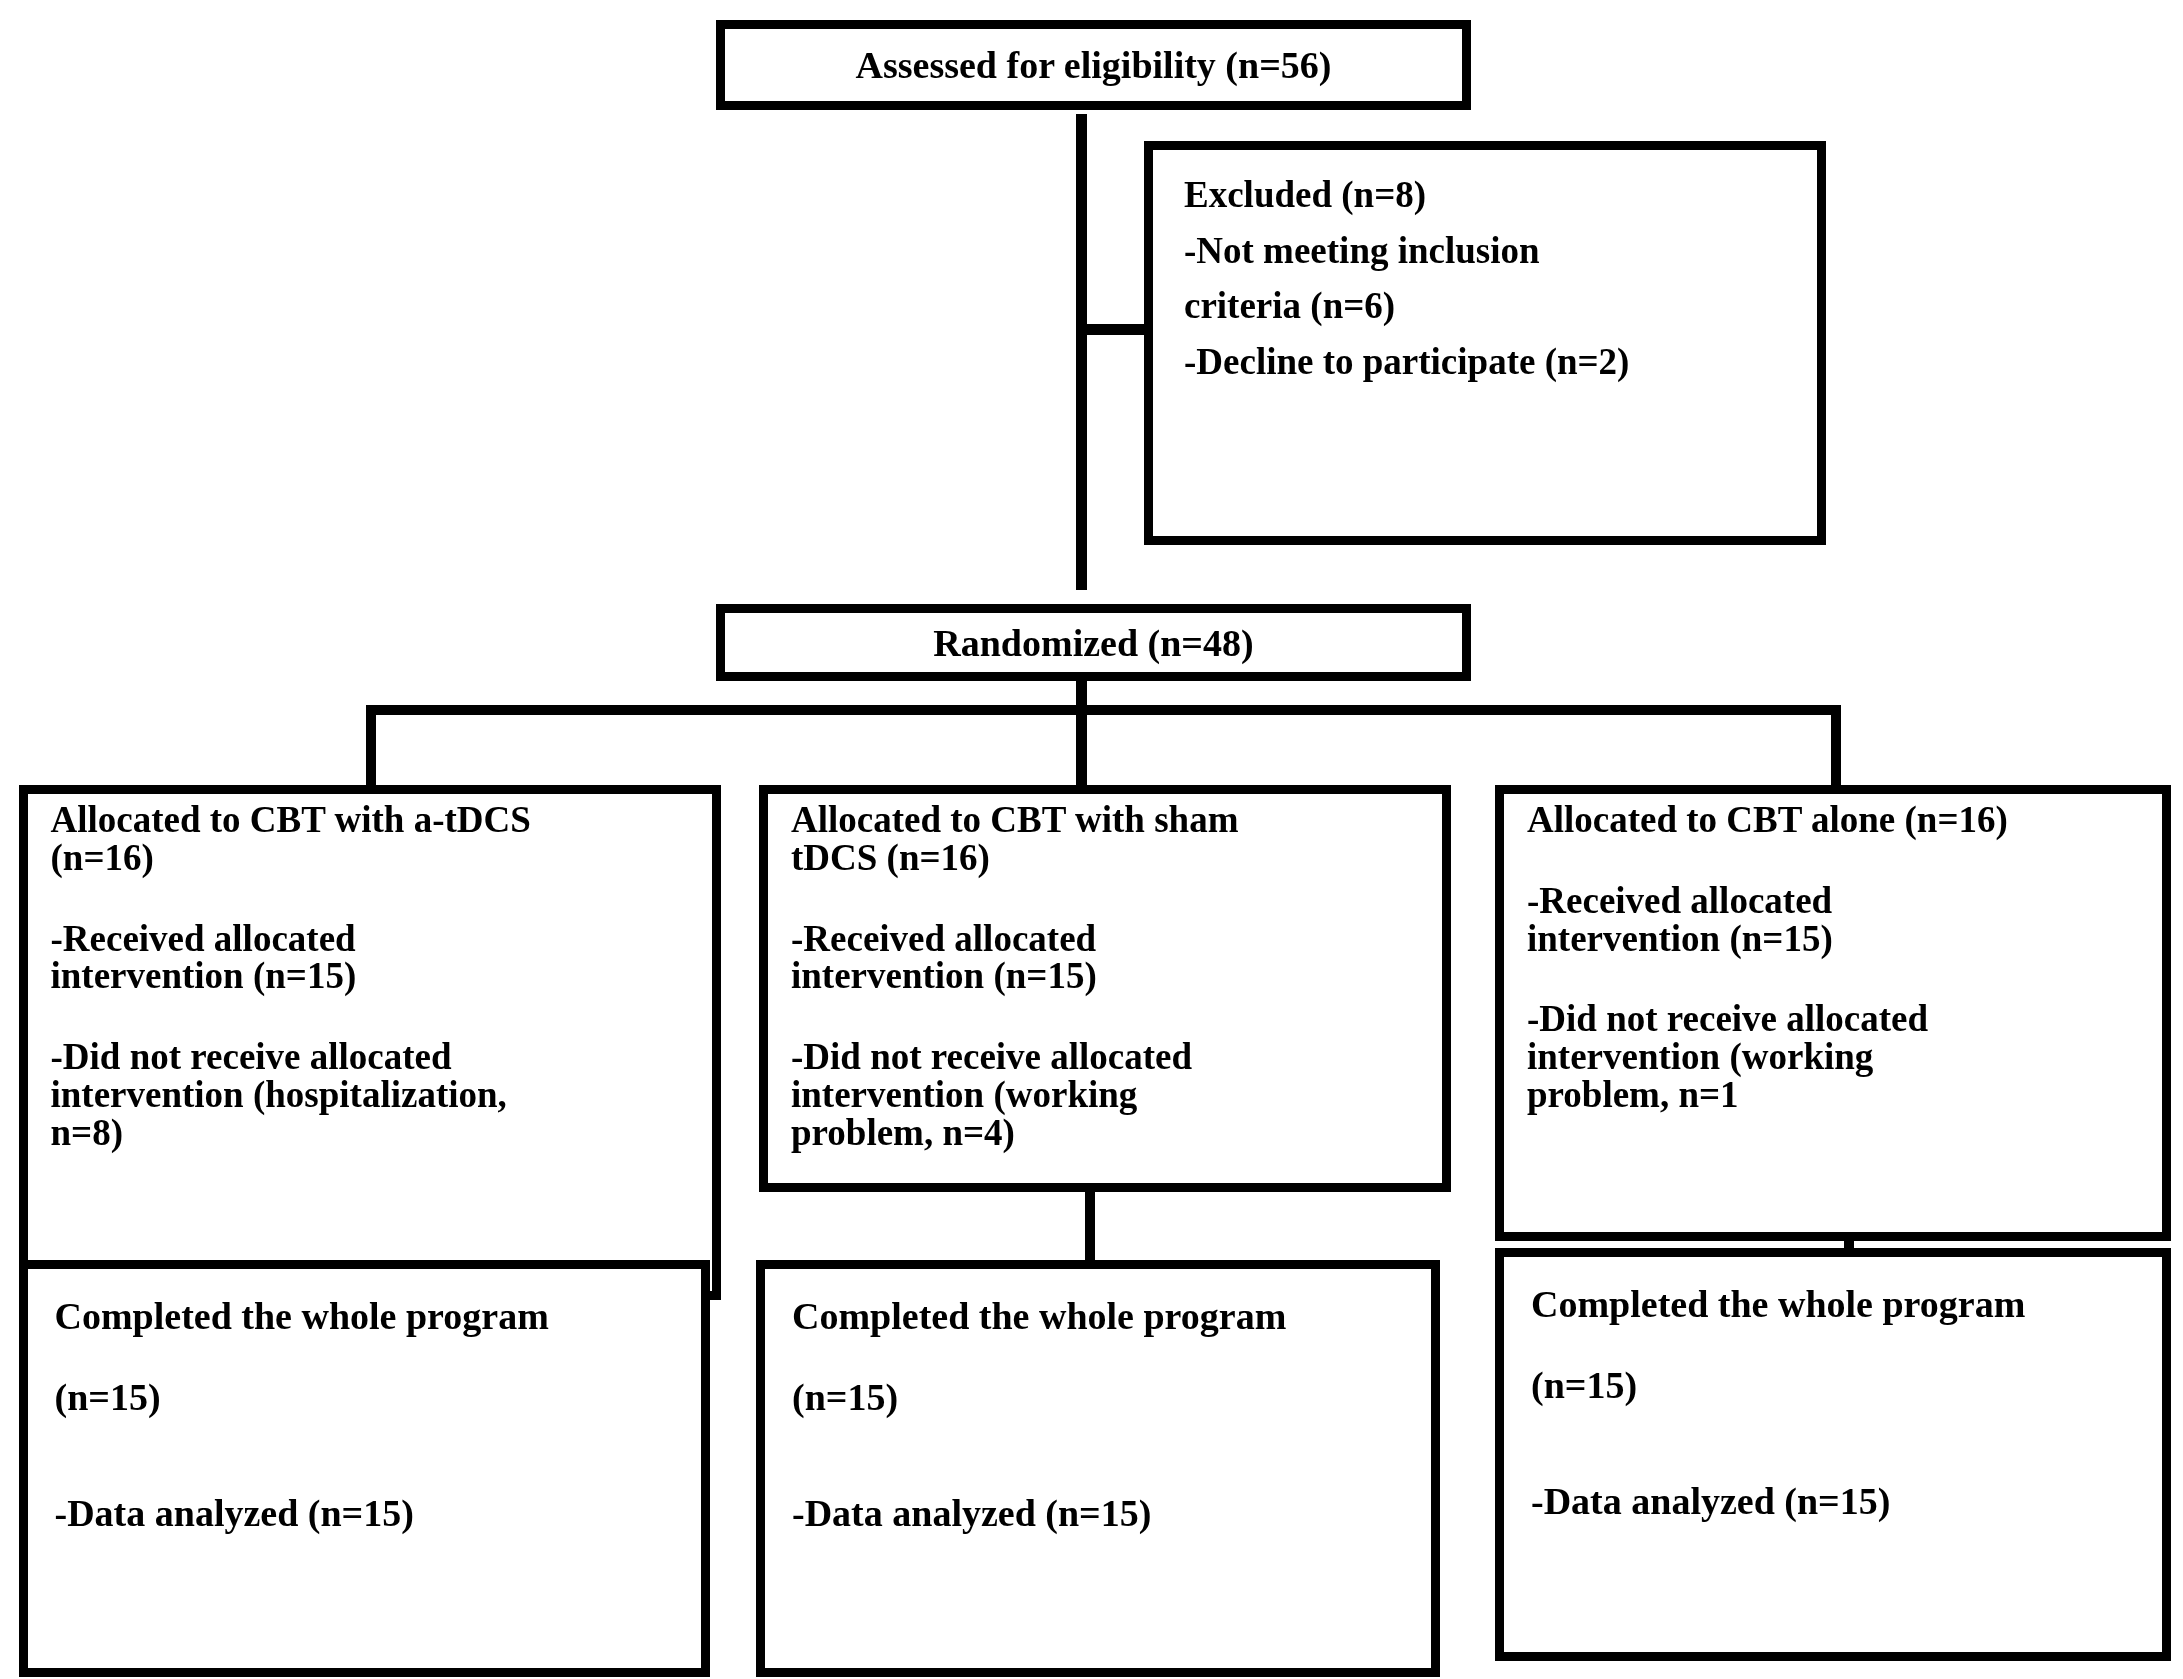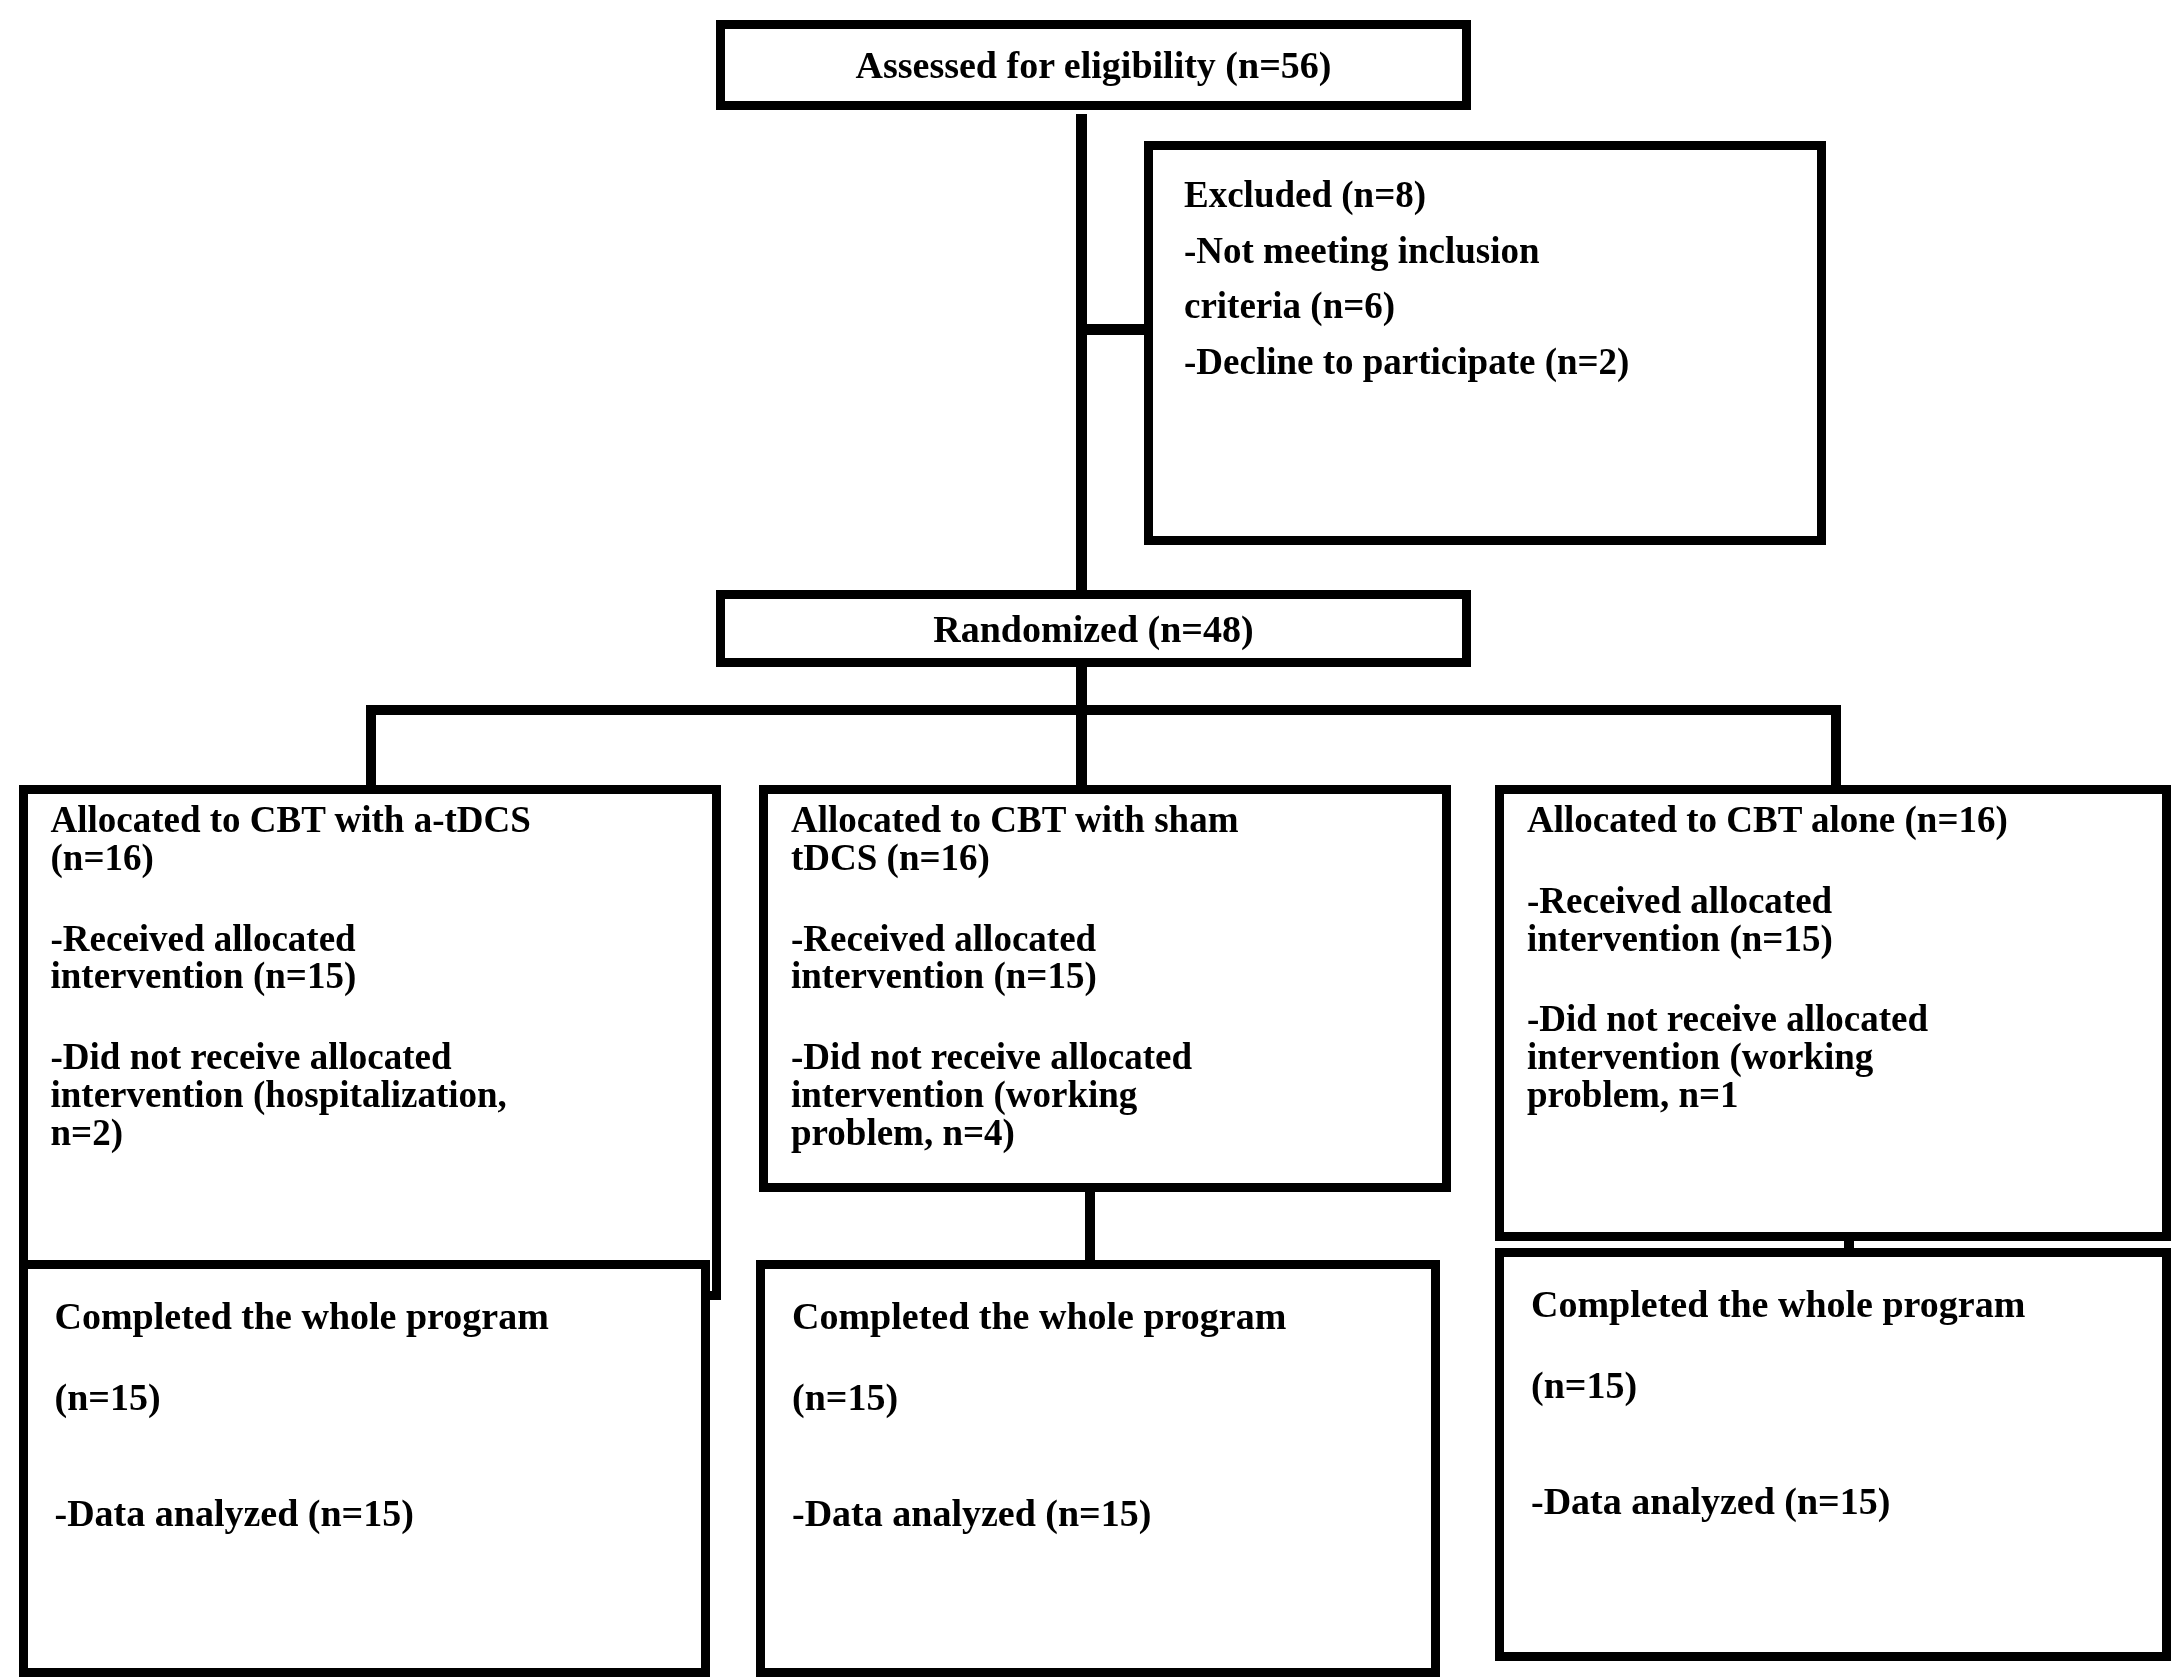--- a/index.html
+++ b/index.html
@@ -27,7 +27,7 @@
 
   
   .assessed{left:716px;top:20px;width:755px;height:90px;}
-  .randomized{left:716px;top:590px;width:755px;height:77px;}
+  .randomized{left:716px;top:604px;width:755px;height:77px;}
 
   
   .excluded{

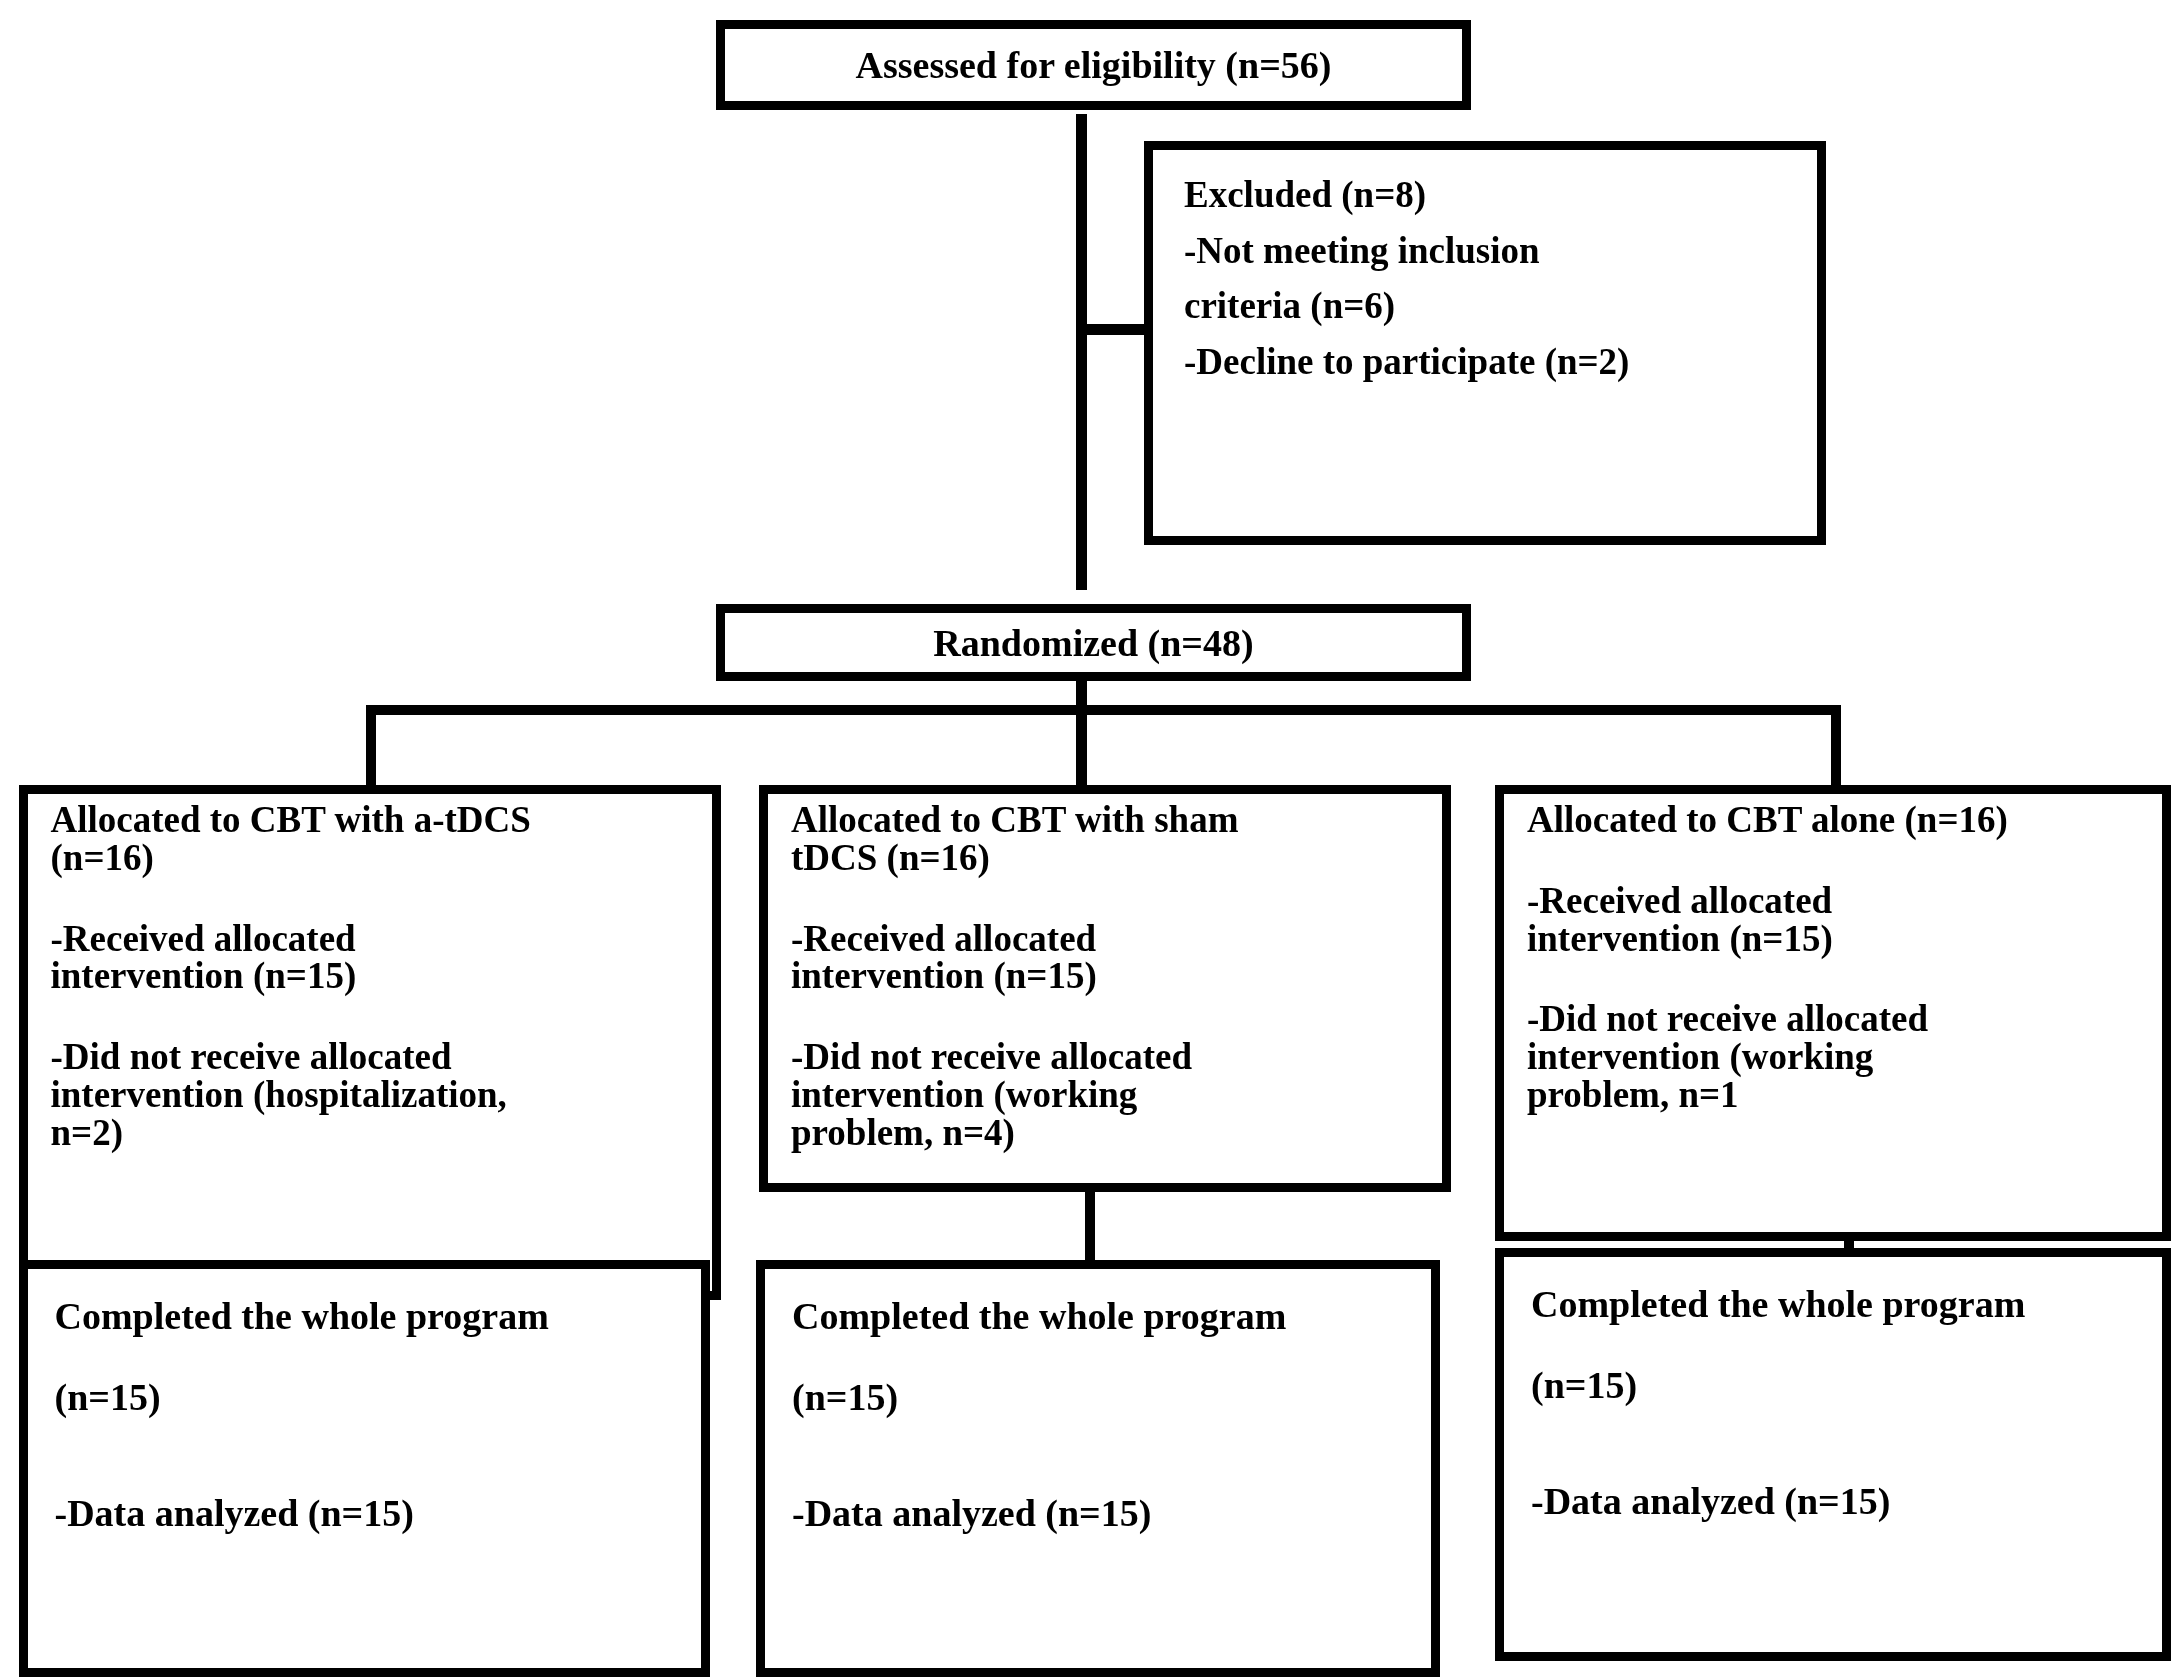--- a/index.html
+++ b/index.html
@@ -101,7 +101,7 @@
     <p>intervention (n=15)</p>
     <p class="gap">-Did not receive allocated</p>
     <p>intervention (hospitalization,</p>
-    <p>n=2)</p>
+    <p>n=8)</p>
   </div>
 
   <div class="box txt alloc alloc-mid">

